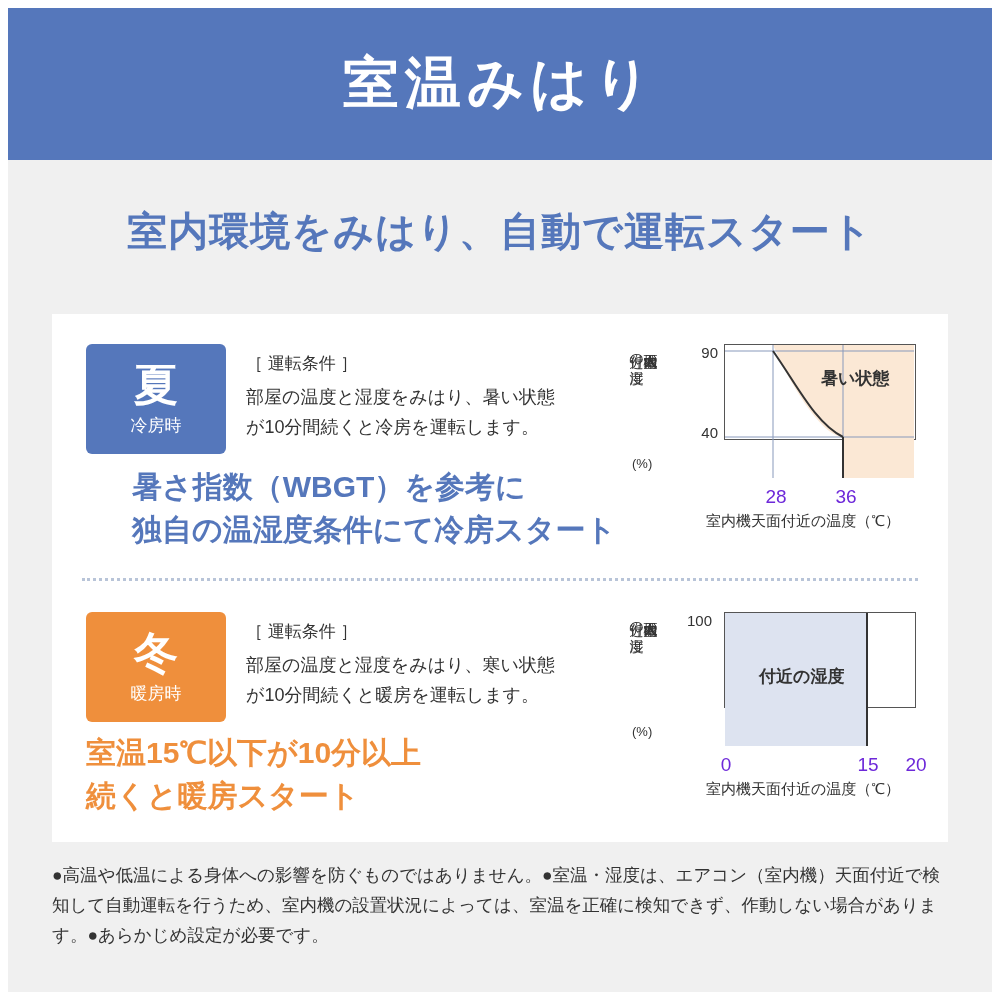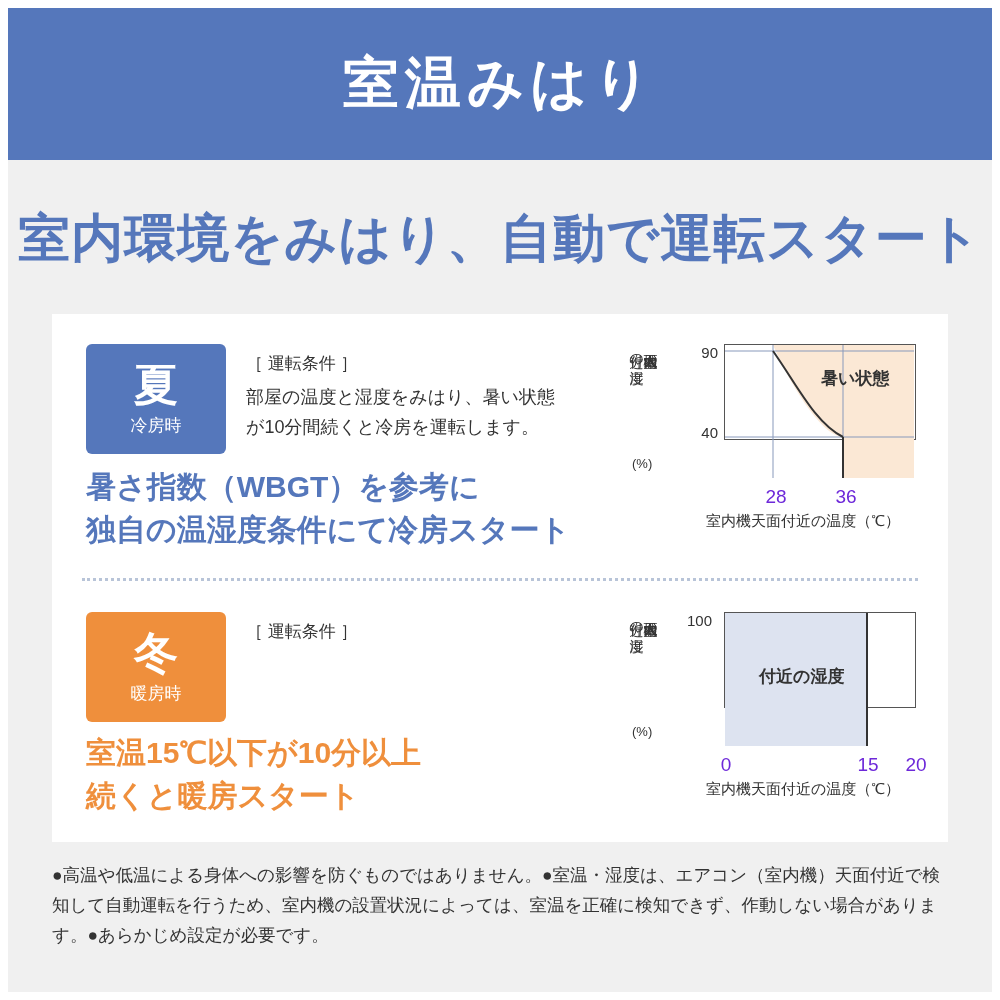--- a/index.html
+++ b/index.html
@@ -57,7 +57,7 @@
     width: 984px;
     text-align: center;
     color: #5577bb;
-    font-size: 52px;
+    font-size: 40px;
     font-weight: bold;
     letter-spacing: 1px;
   }

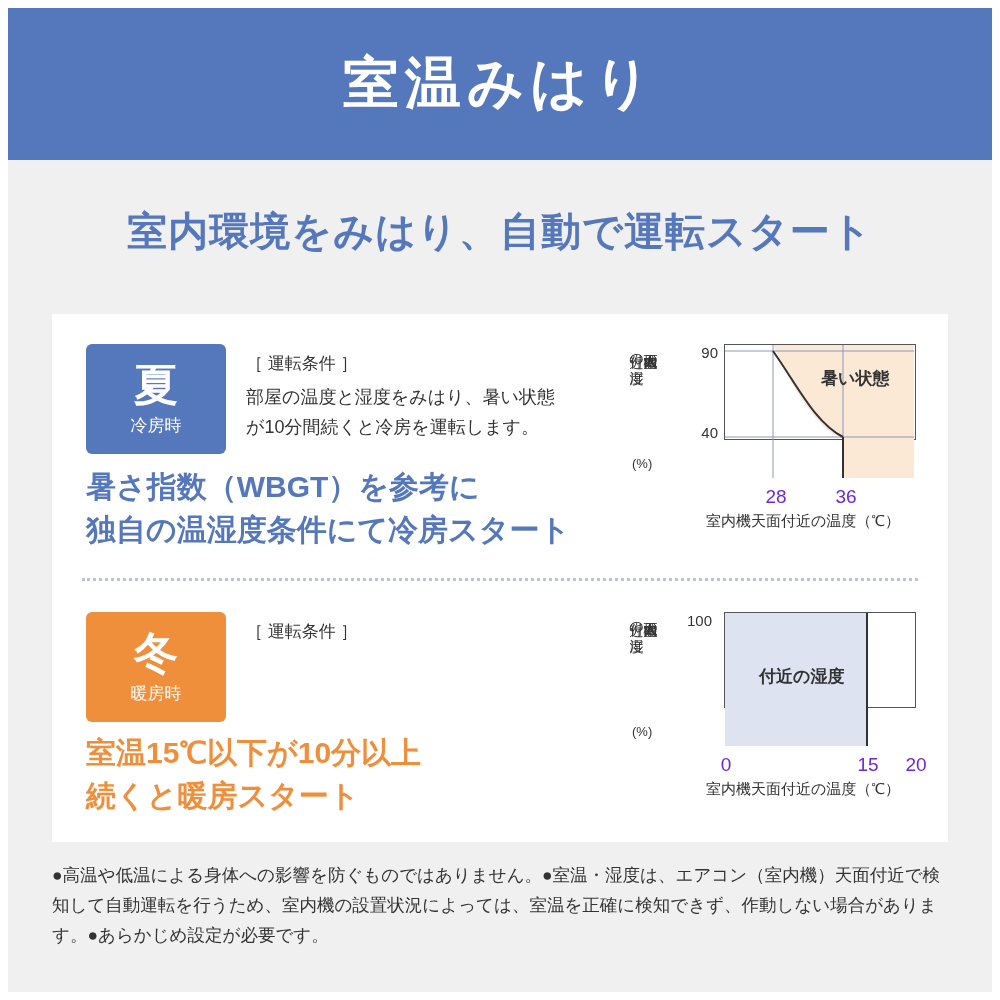--- a/index.html
+++ b/index.html
@@ -139,7 +139,7 @@
     line-height: 1.42;
     letter-spacing: 0px;
   }
-  .headline.summer { color: #5577bb; }
+  .headline.summer { color: #5577bb; margin-left: 46px; }
   .headline.winter { color: #ef8f3c; top: 150px; }
 
   

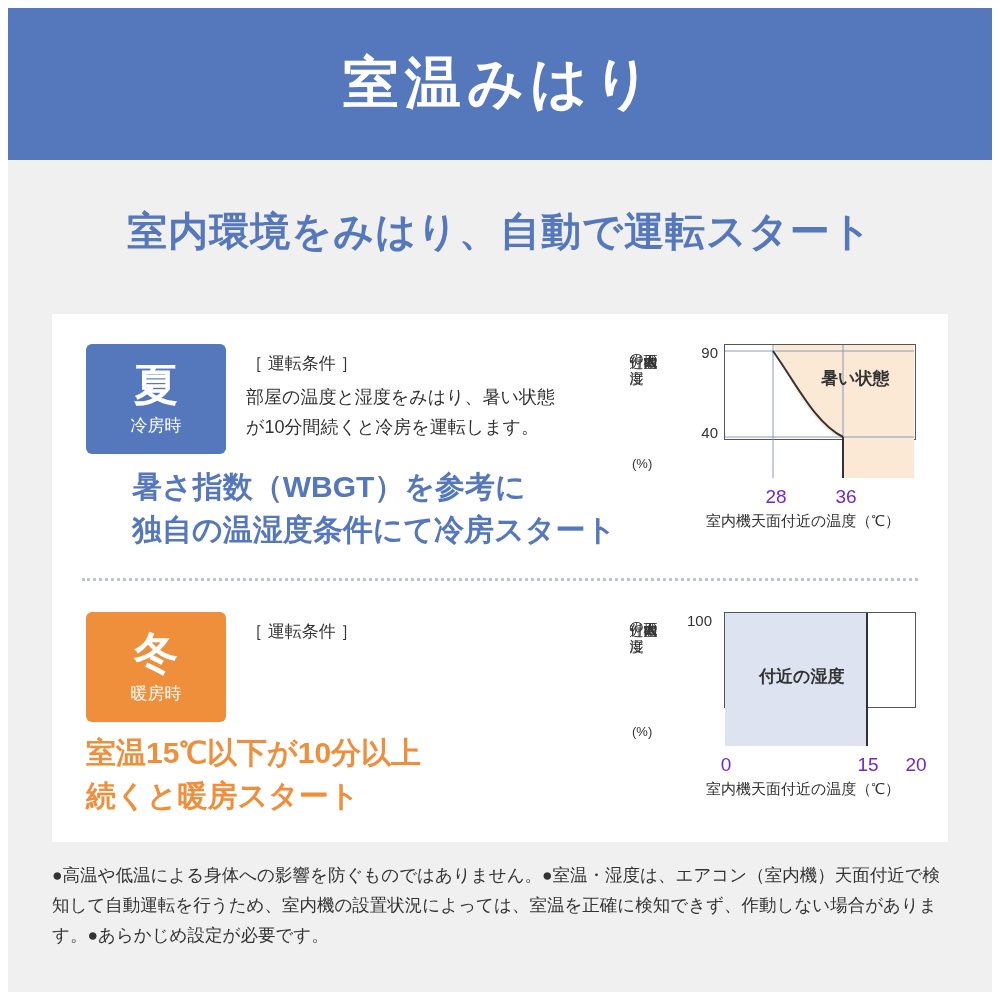--- a/index.html
+++ b/index.html
@@ -294,6 +294,7 @@
 
         <div class="cond">
           <div class="cond-label">［ 運転条件 ］</div>
+          <div class="cond-text">部屋の温度と湿度をみはり、寒い状態が10分間続くと暖房を運転します。</div>
         </div>
 
         <div class="headline winter">

